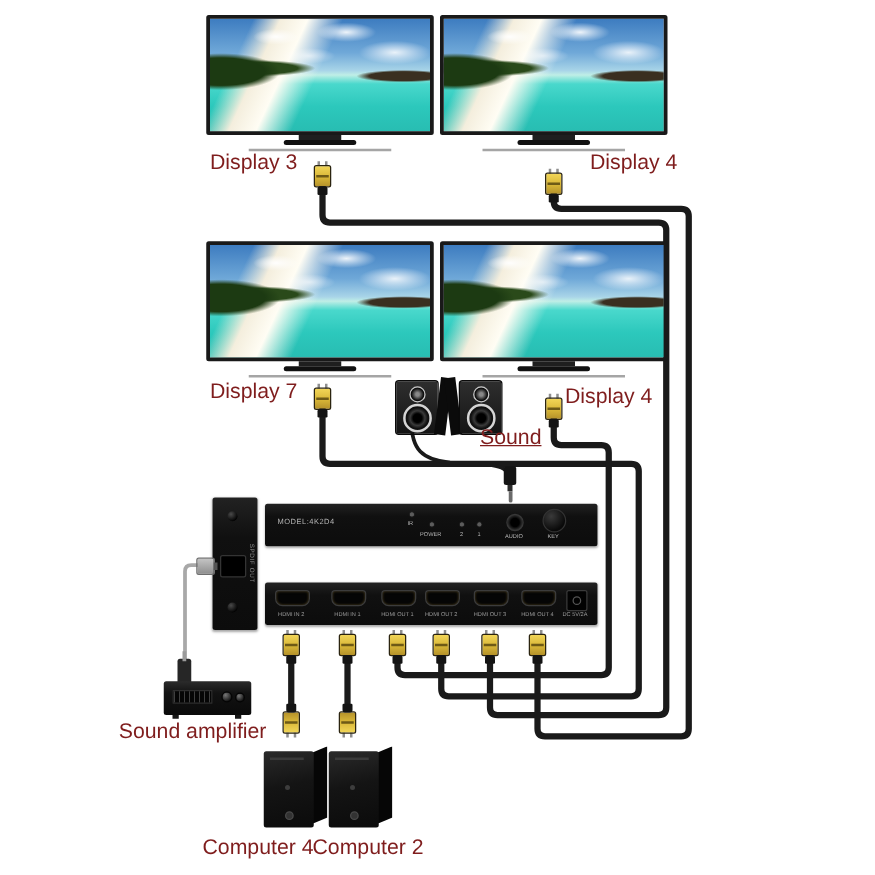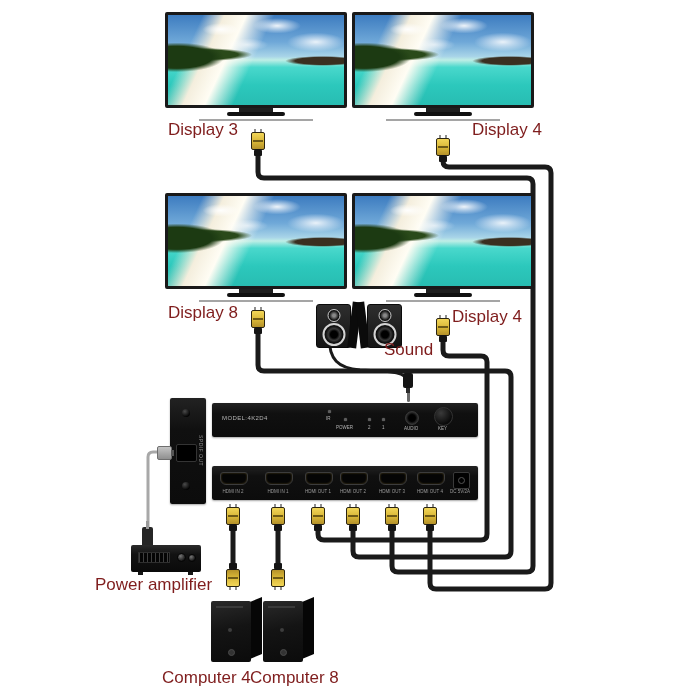--- a/index.html
+++ b/index.html
@@ -136,7 +136,7 @@
 
   <div class="diagram-label" style="left:168px;top:120px;">Display 3</div>
   <div class="diagram-label" style="left:472px;top:120px;">Display 4</div>
-  <div class="diagram-label" style="left:168px;top:303px;">Display 8</div>
+  <div class="diagram-label" style="left:168px;top:303px;">Display 7</div>
   <div class="diagram-label" style="left:452px;top:307px;">Display 4</div>
 
   <div class="hdmi-plug" style="left:251px;top:129px;">

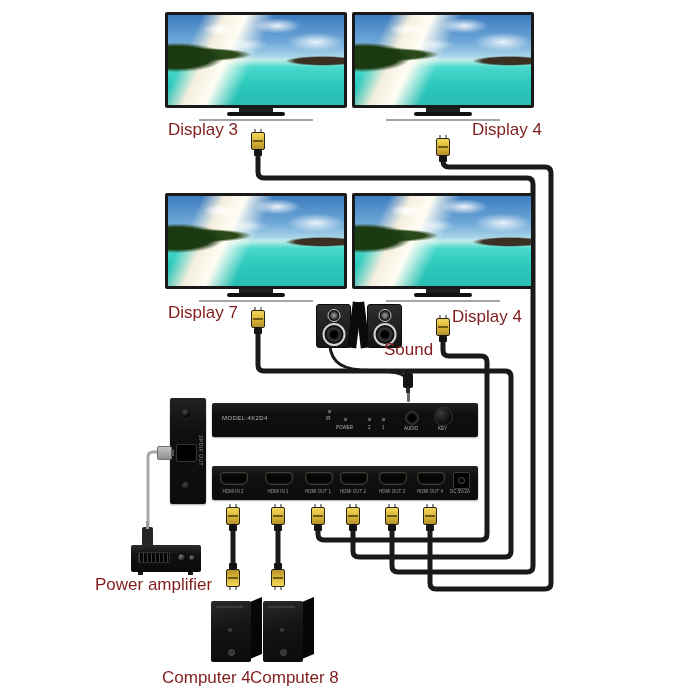--- a/index.html
+++ b/index.html
@@ -180,7 +180,7 @@
       <span class="woofer"></span>
     </div>
   </div>
-  <div class="diagram-label" style="left:384px;top:340px;">Sound</div>
+  <div class="diagram-label" style="left:384px;top:340px;text-decoration:underline;">Sound</div>
 
   <div class="audio-plug" style="left:402px;top:373px;">
     <span class="ap-body"></span>

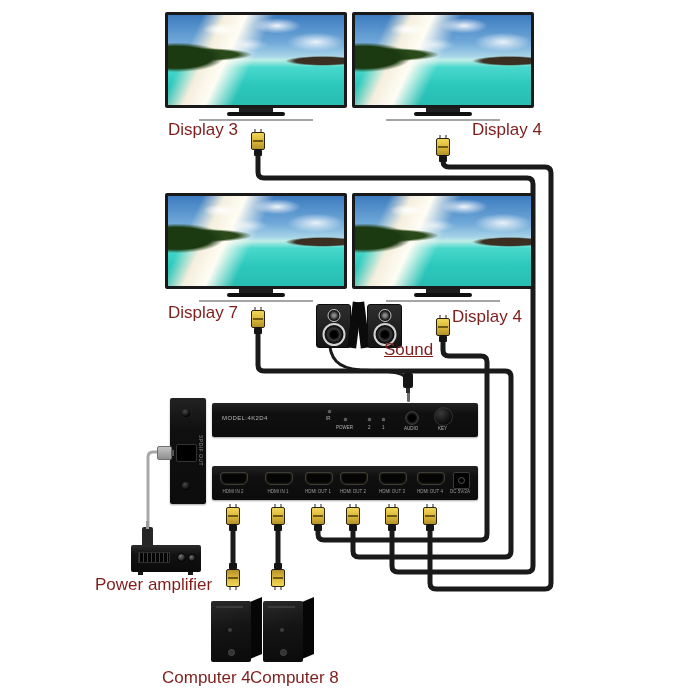--- a/index.html
+++ b/index.html
@@ -295,7 +295,7 @@
     <span class="foot" style="left:7px;"></span>
     <span class="foot" style="left:57px;"></span>
   </div>
-  <div class="diagram-label" style="left:95px;top:575px;">Power amplifier</div>
+  <div class="diagram-label" style="left:95px;top:575px;">Sound amplifier</div>
 
   <div class="tower" style="left:211px;top:597px;">
     <span class="side"></span>

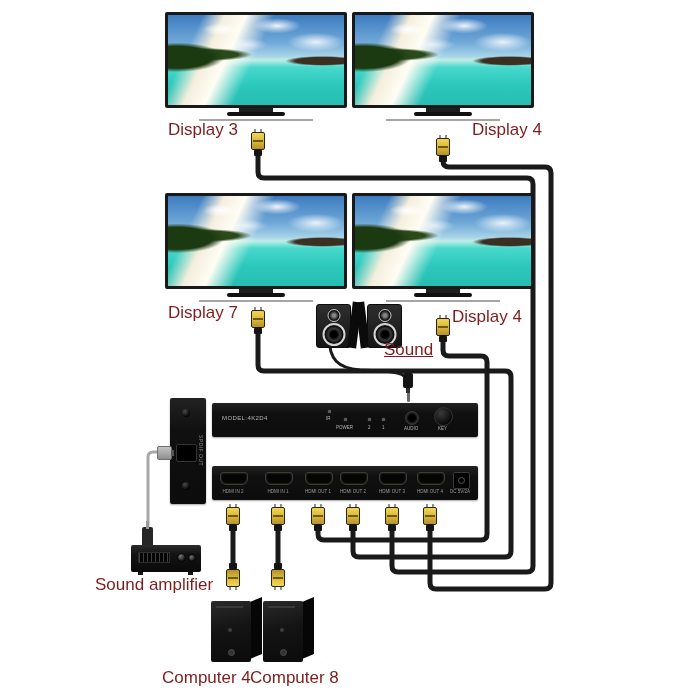--- a/index.html
+++ b/index.html
@@ -314,7 +314,7 @@
     </span>
   </div>
   <div class="diagram-label" style="left:162px;top:668px;">Computer 4</div>
-  <div class="diagram-label" style="left:250px;top:668px;">Computer 8</div>
+  <div class="diagram-label" style="left:250px;top:668px;">Computer 2</div>
 
 </div>
 

